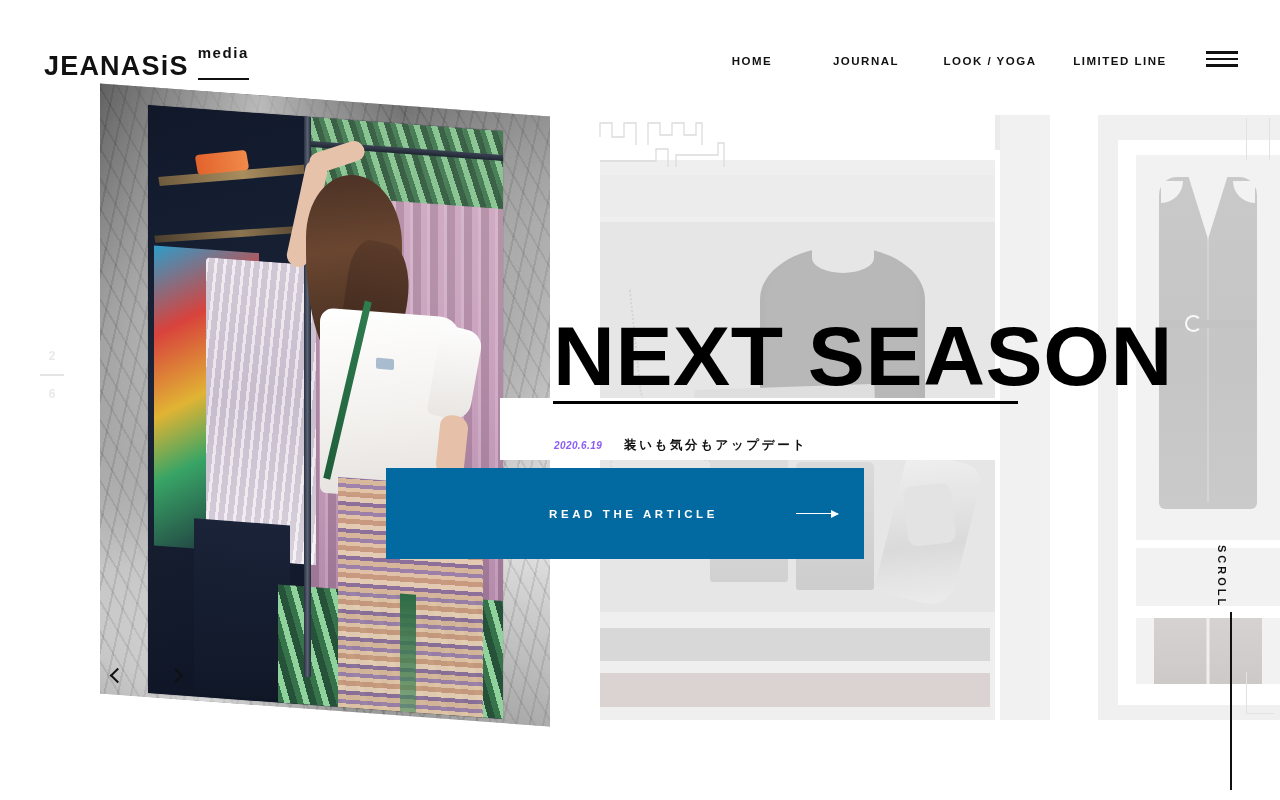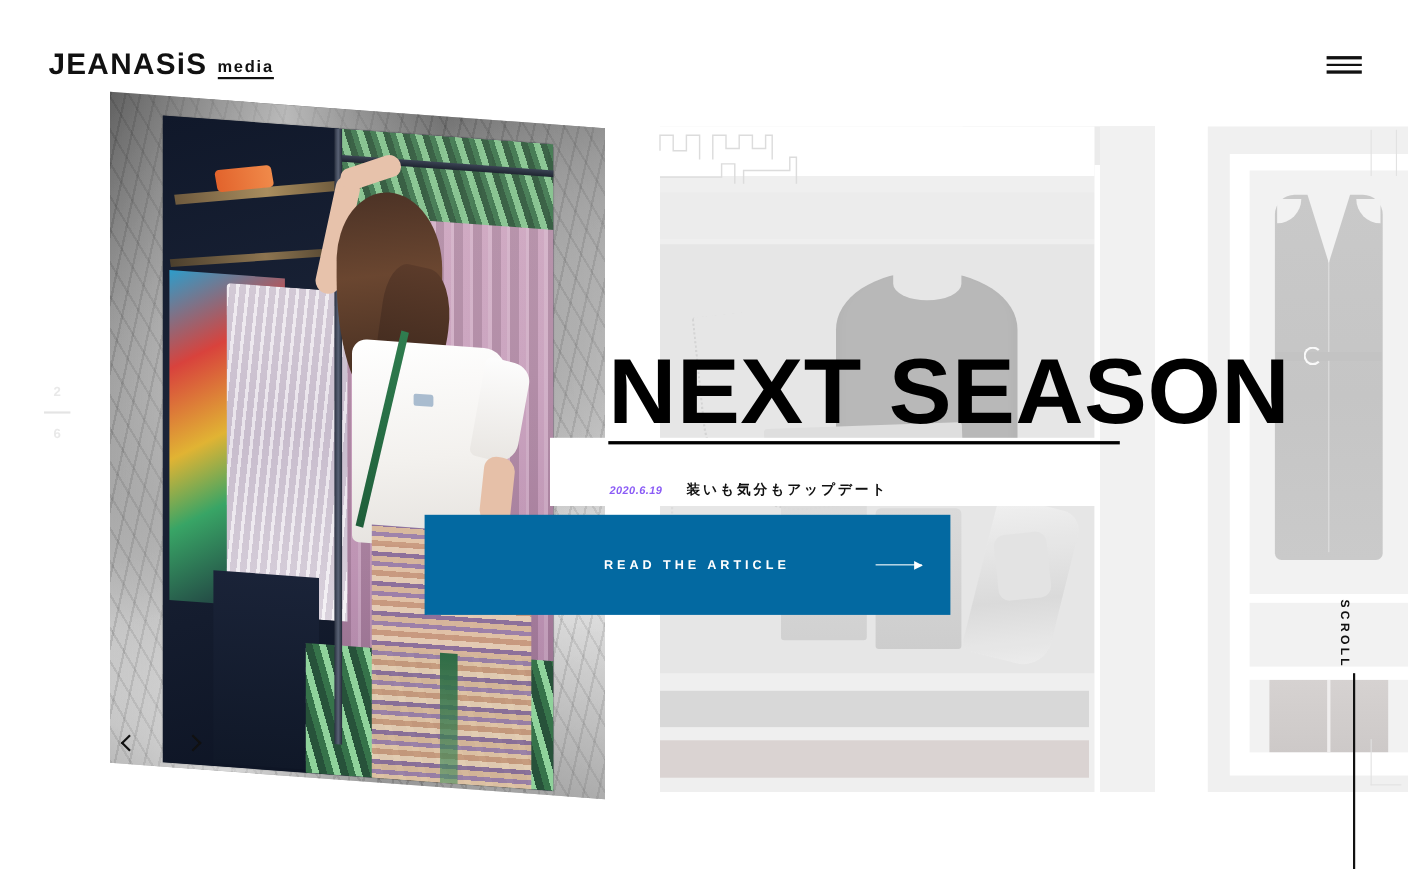--- a/index.html
+++ b/index.html
@@ -32,7 +32,7 @@
     font-family:"Liberation Sans", sans-serif;
     font-size:15px; font-weight:bold; letter-spacing:1.6px;
     color:#111; line-height:1;
-    border-bottom:2px solid #111; padding-bottom:2px;
+    border-bottom:2px solid #111; padding-bottom:18px;
   }
   .nav {
     position:absolute; right:95px; top:51px;

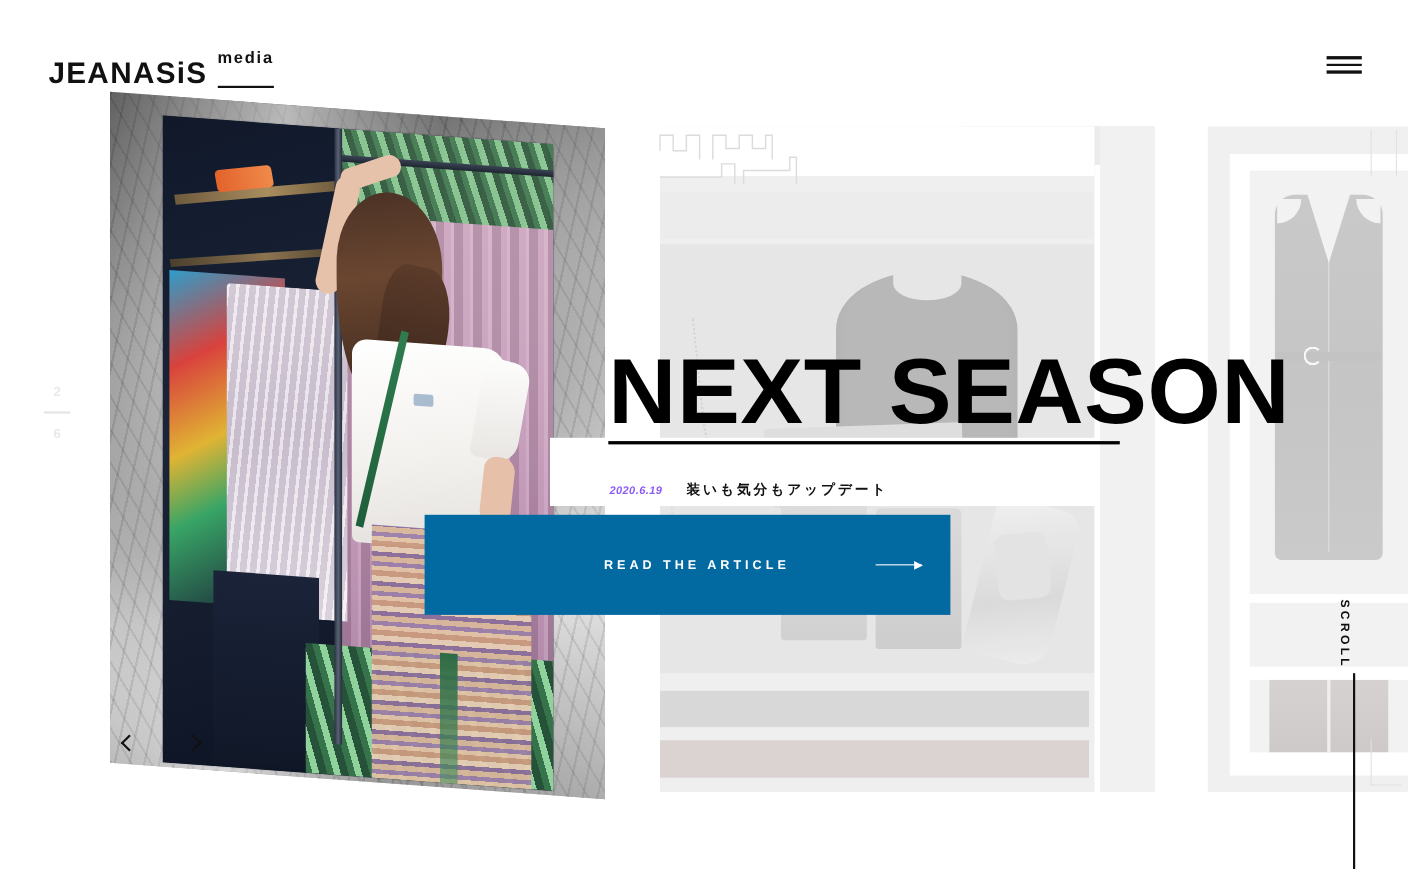--- a/index.html
+++ b/index.html
@@ -568,6 +568,20 @@
       <span class="logo-sub">media</span>
     </div>
 
+    <nav class="nav">
+      <div class="nav-cell c1">
+        <a class="nav-item">HOME</a>
+      </div>
+      <div class="nav-cell c2">
+        <a class="nav-item">JOURNAL</a>
+      </div>
+      <div class="nav-cell c3">
+        <a class="nav-item">LOOK / YOGA</a>
+      </div>
+      <div class="nav-cell c4">
+        <a class="nav-item">LIMITED LINE</a>
+      </div>
+    </nav>
 
     <div class="burger">
       <span></span>

